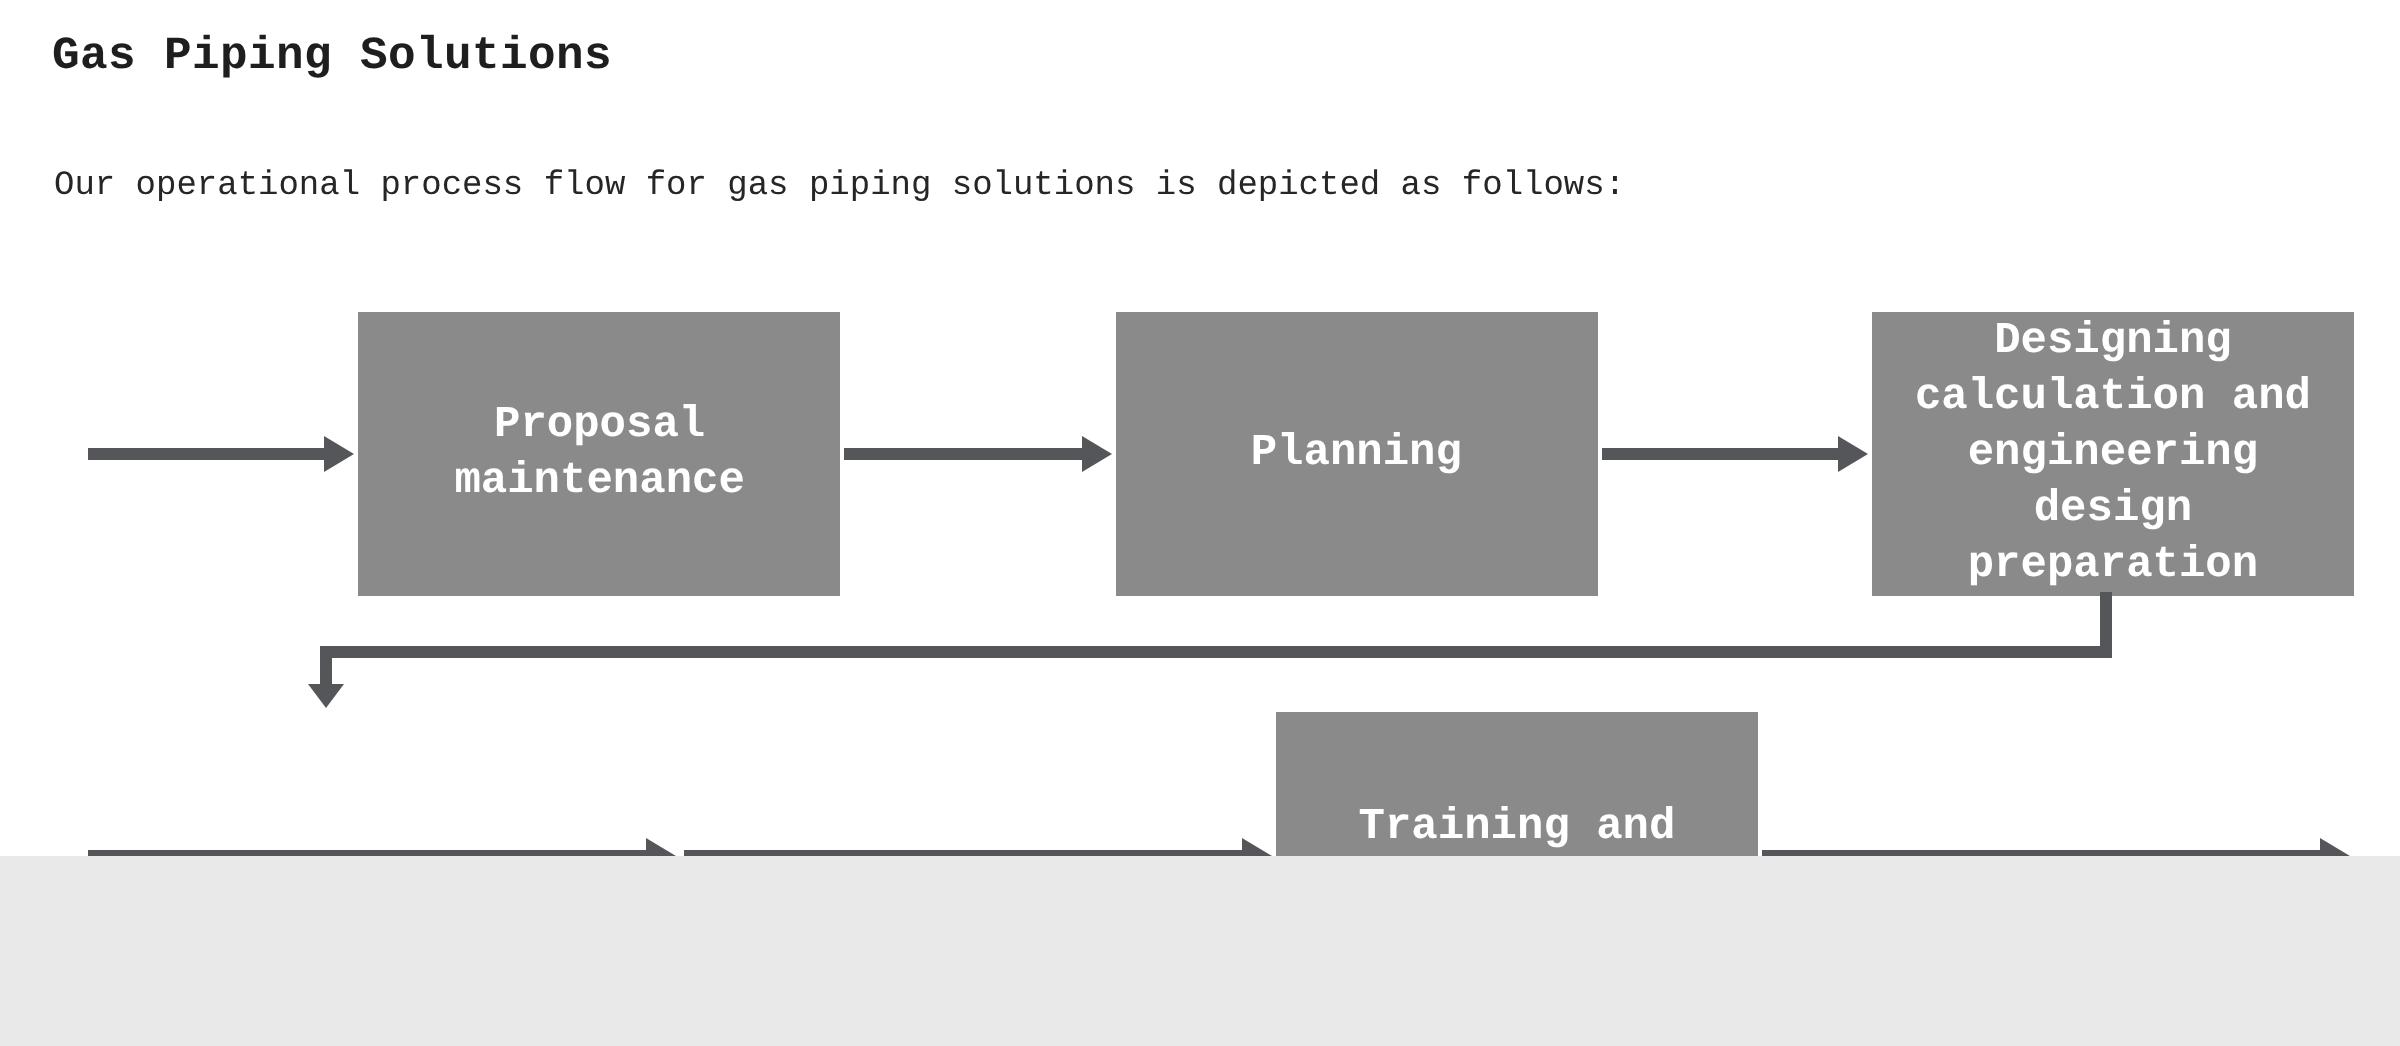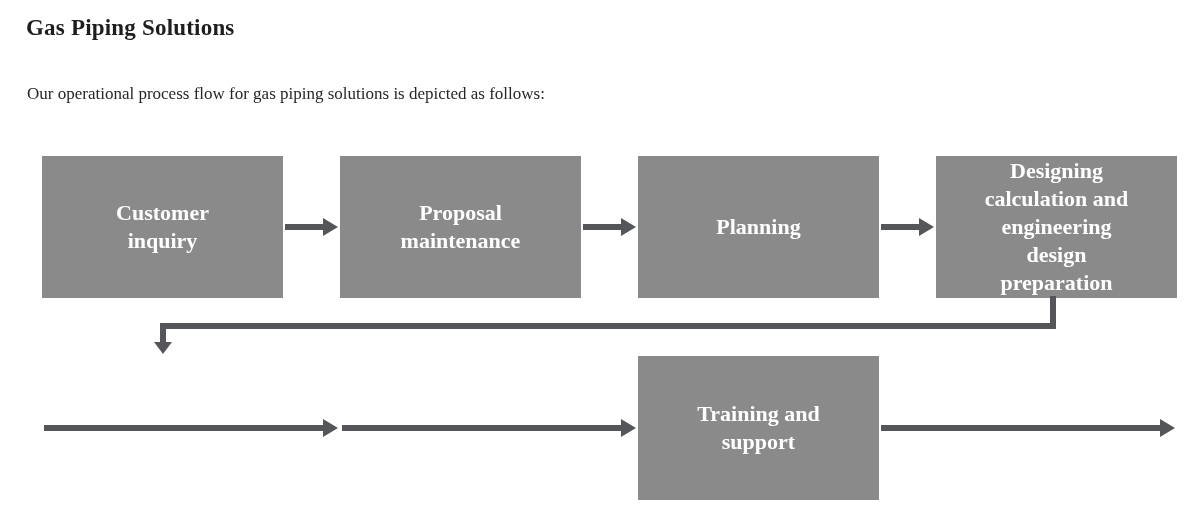--- a/index.html
+++ b/index.html
@@ -15,9 +15,9 @@
   .page {
     position: relative;
     width: 1200px;
-    height: 523px;
+    height: 428px;
     background: var(--background);
-    font-family: Liberation Serif, serif;
+    font-family: Liberation Mono, monospace;
     overflow: hidden;
   }
   .page-title {

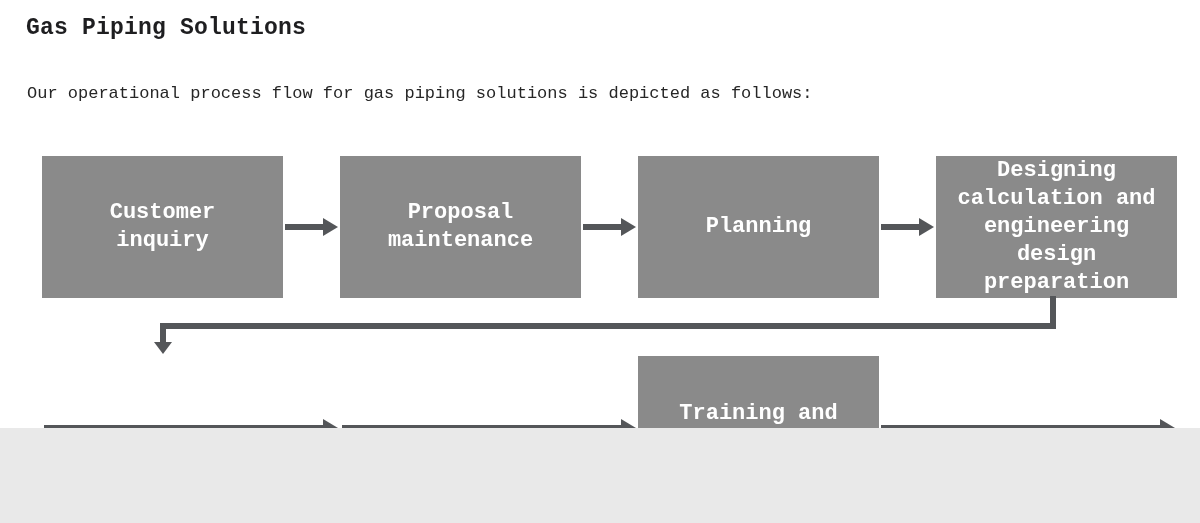--- a/index.html
+++ b/index.html
@@ -102,10 +102,6 @@
   <div>
 
     <div class="flow-row flow-row-1">
-      <div class="flow-box">
-        <span class="box-label">Customer
-inquiry</span>
-      </div>
       <div class="harrow">
         <span class="shaft"></span>
           <span class="head"></span>

